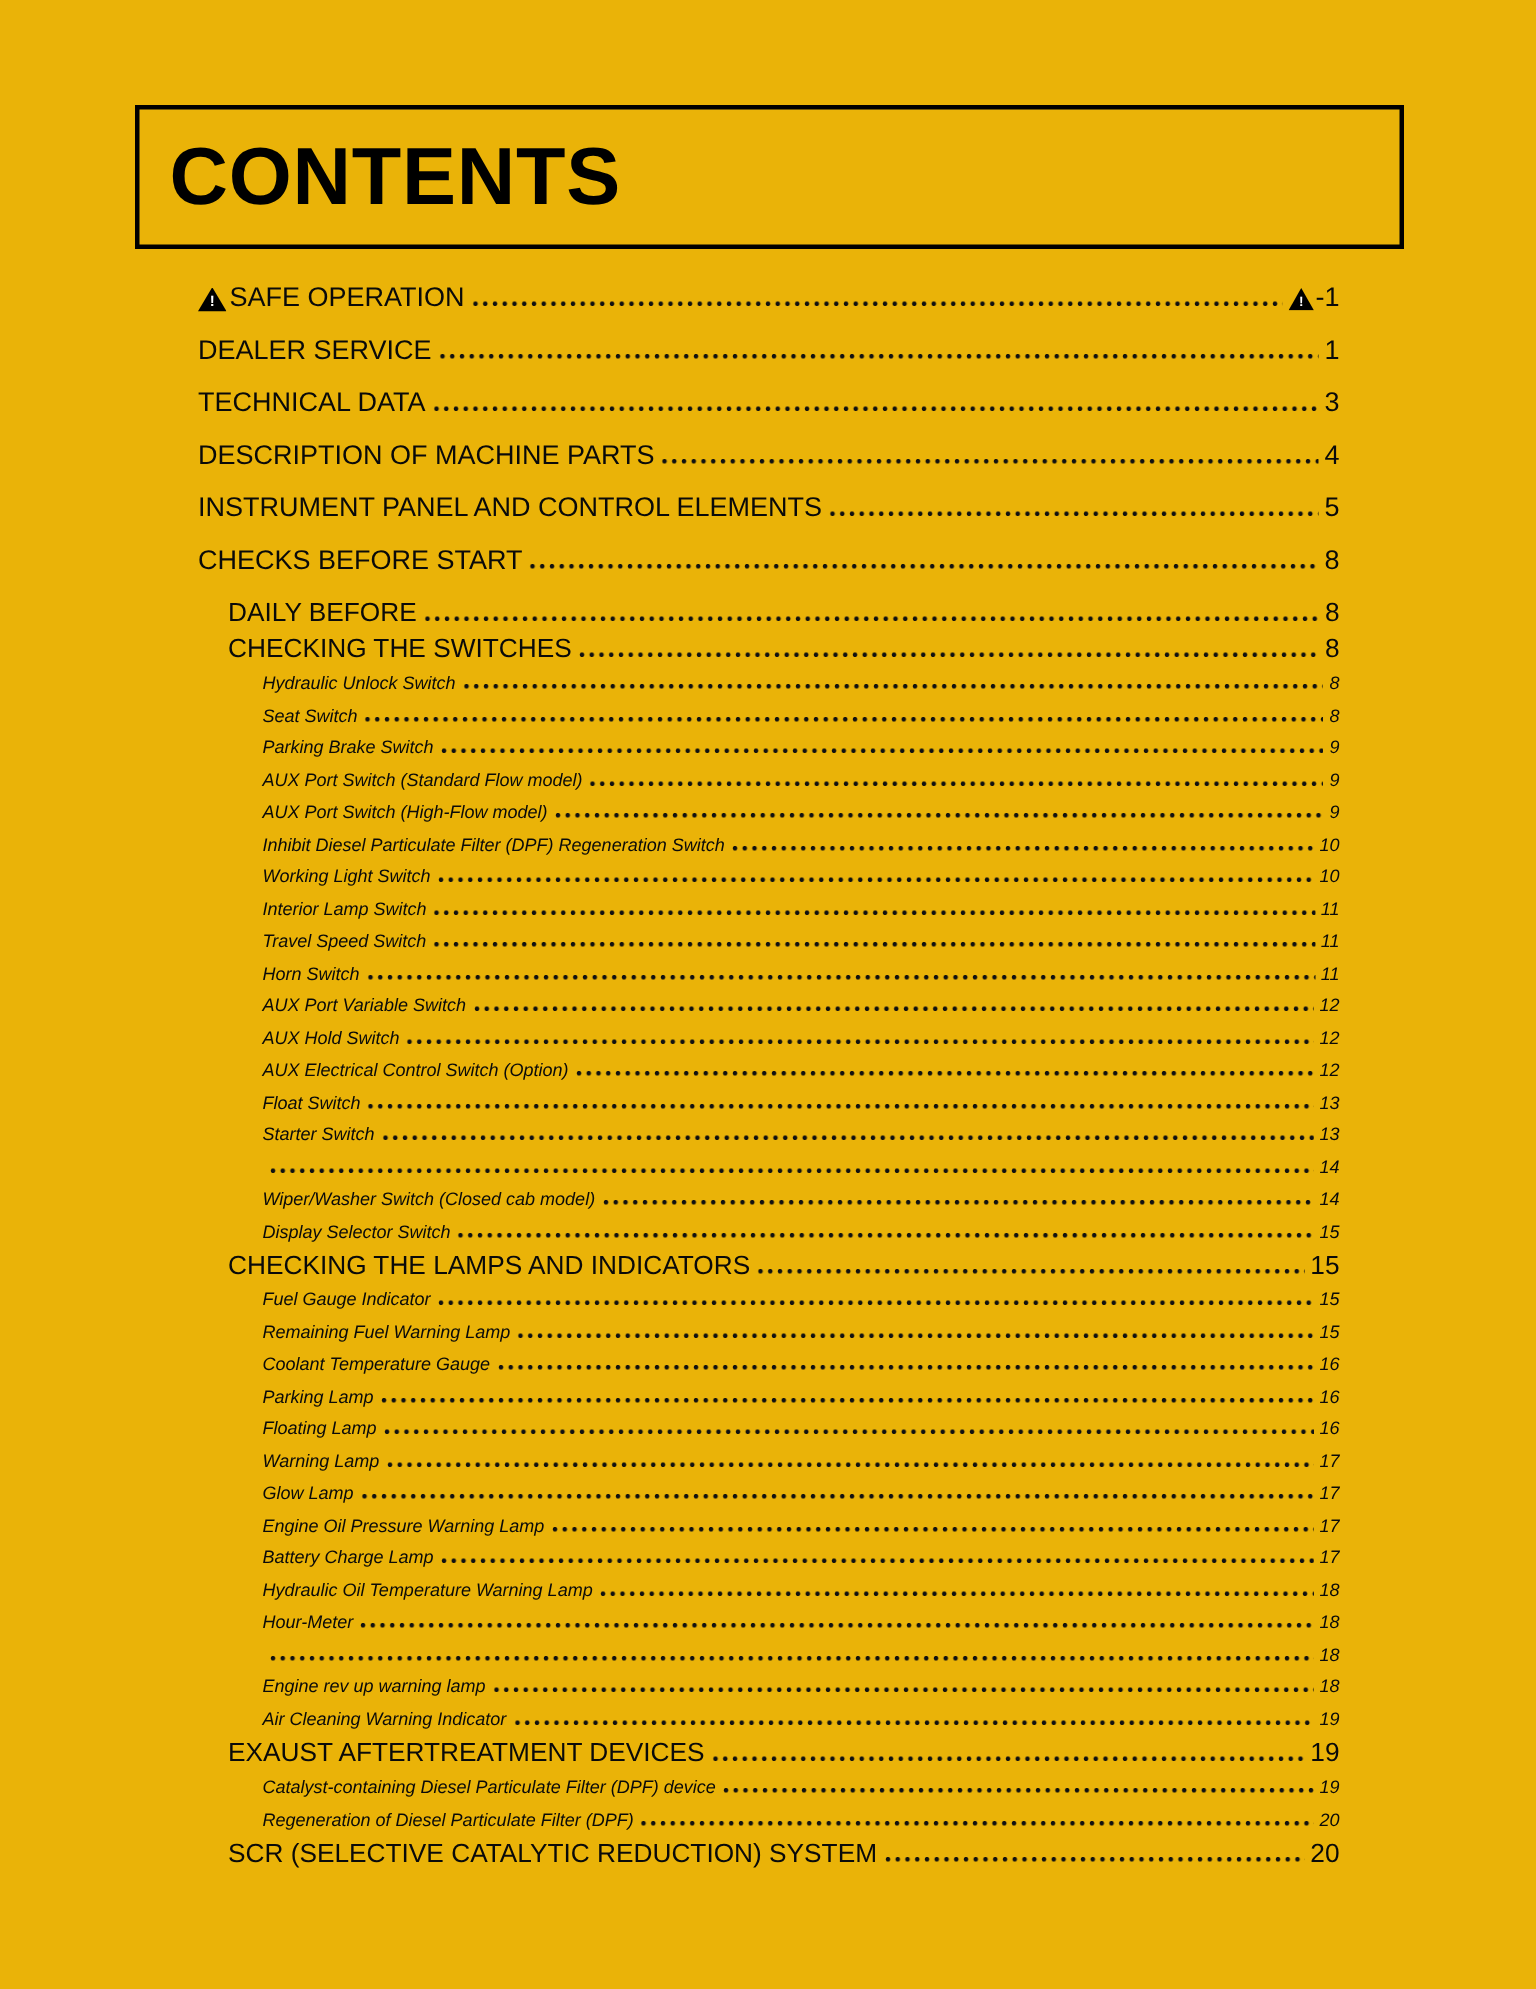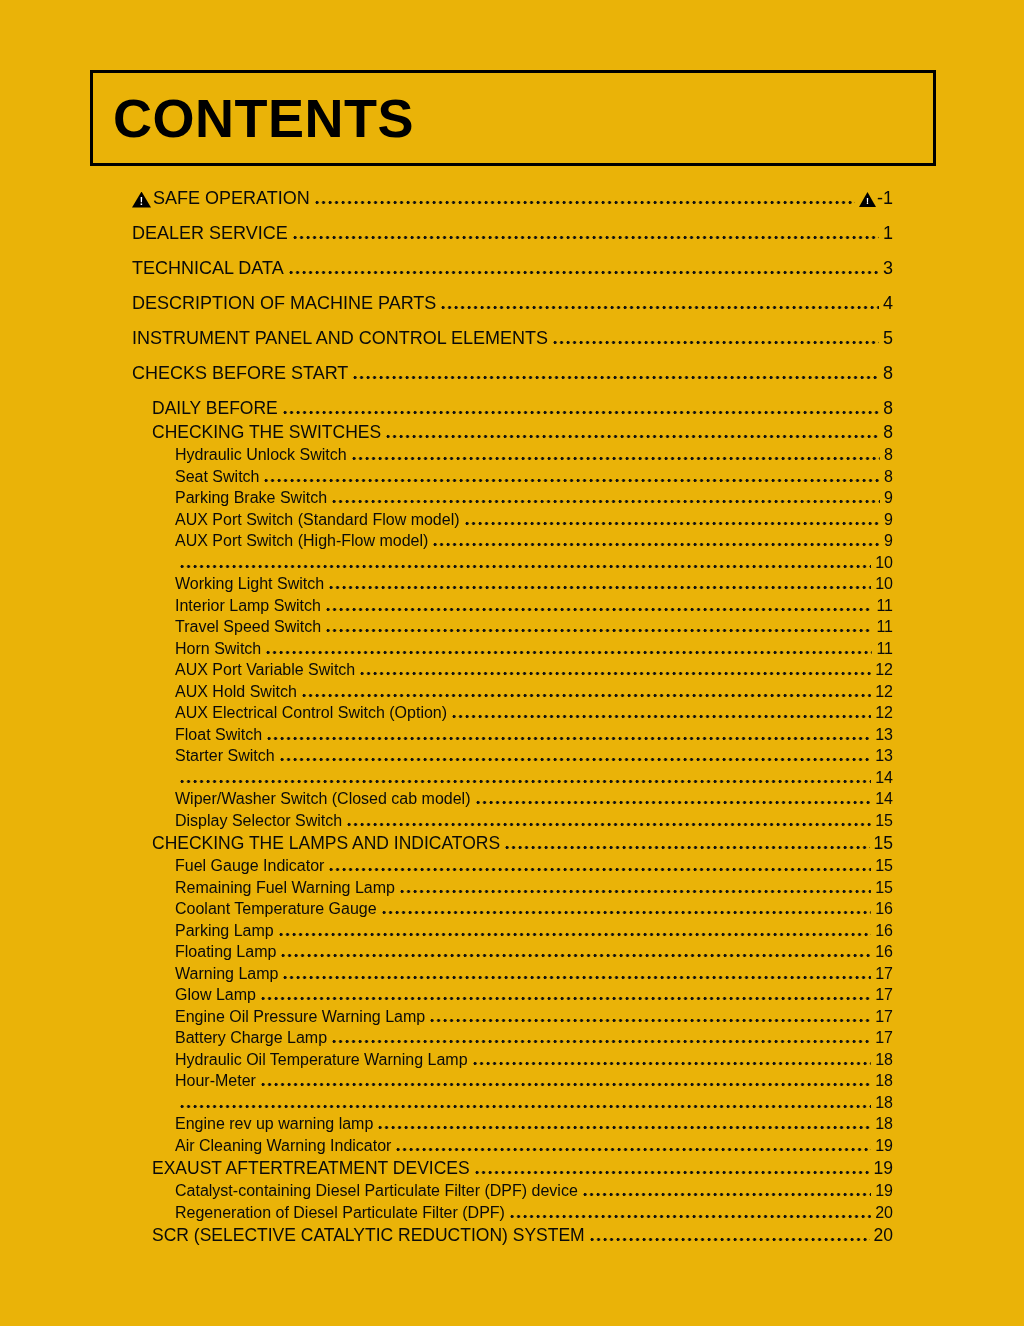--- a/index.html
+++ b/index.html
@@ -56,7 +56,7 @@
   }
   .lvl0 { font-size: 18px;   line-height: 21px; margin-bottom: 14px; }
   .lvl1 { font-size: 17.5px; line-height: 20px; margin-bottom: 4px;  margin-left: 20px; }
-  .lvl2 { font-size: 16px; line-height: 18px; margin-bottom: 3.5px; margin-left: 43px; }
+  .lvl2 { font-size: 12px; line-height: 18px; margin-bottom: 3.5px; margin-left: 43px; font-style: italic; }
   .warn-tri {
     display: inline-block;
     width: 19px;

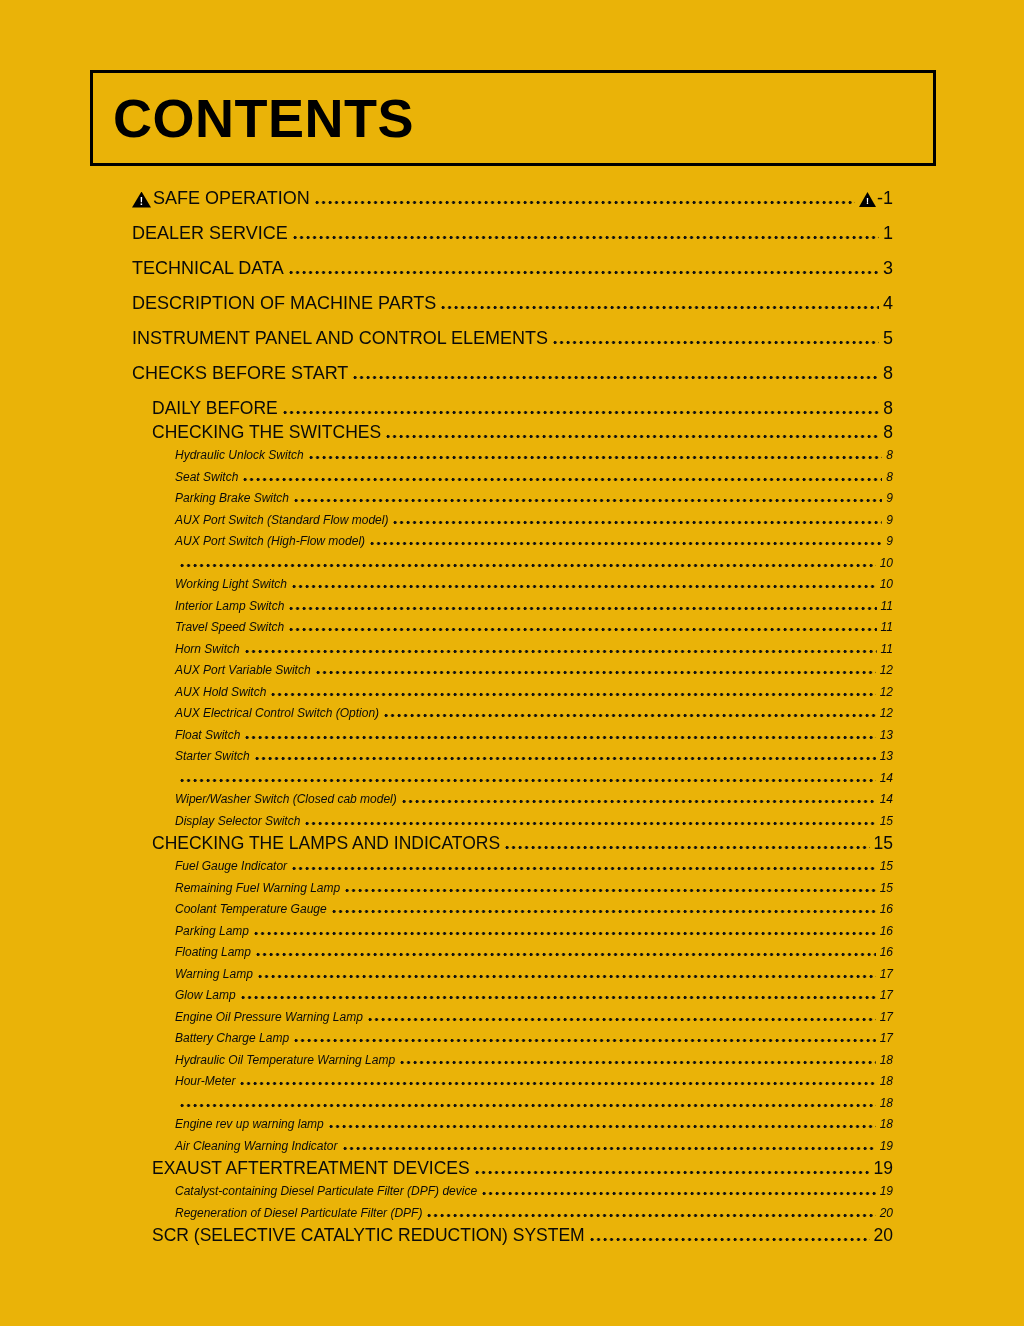--- a/index.html
+++ b/index.html
@@ -184,6 +184,7 @@
         </span>
       </div>
       <div class="toc-row lvl2">
+        <span class="label">Inhibit Diesel Particulate Filter (DPF) Regeneration Switch</span>
         <span class="dots"></span>
         <span class="page-num">
           <span>10</span>

